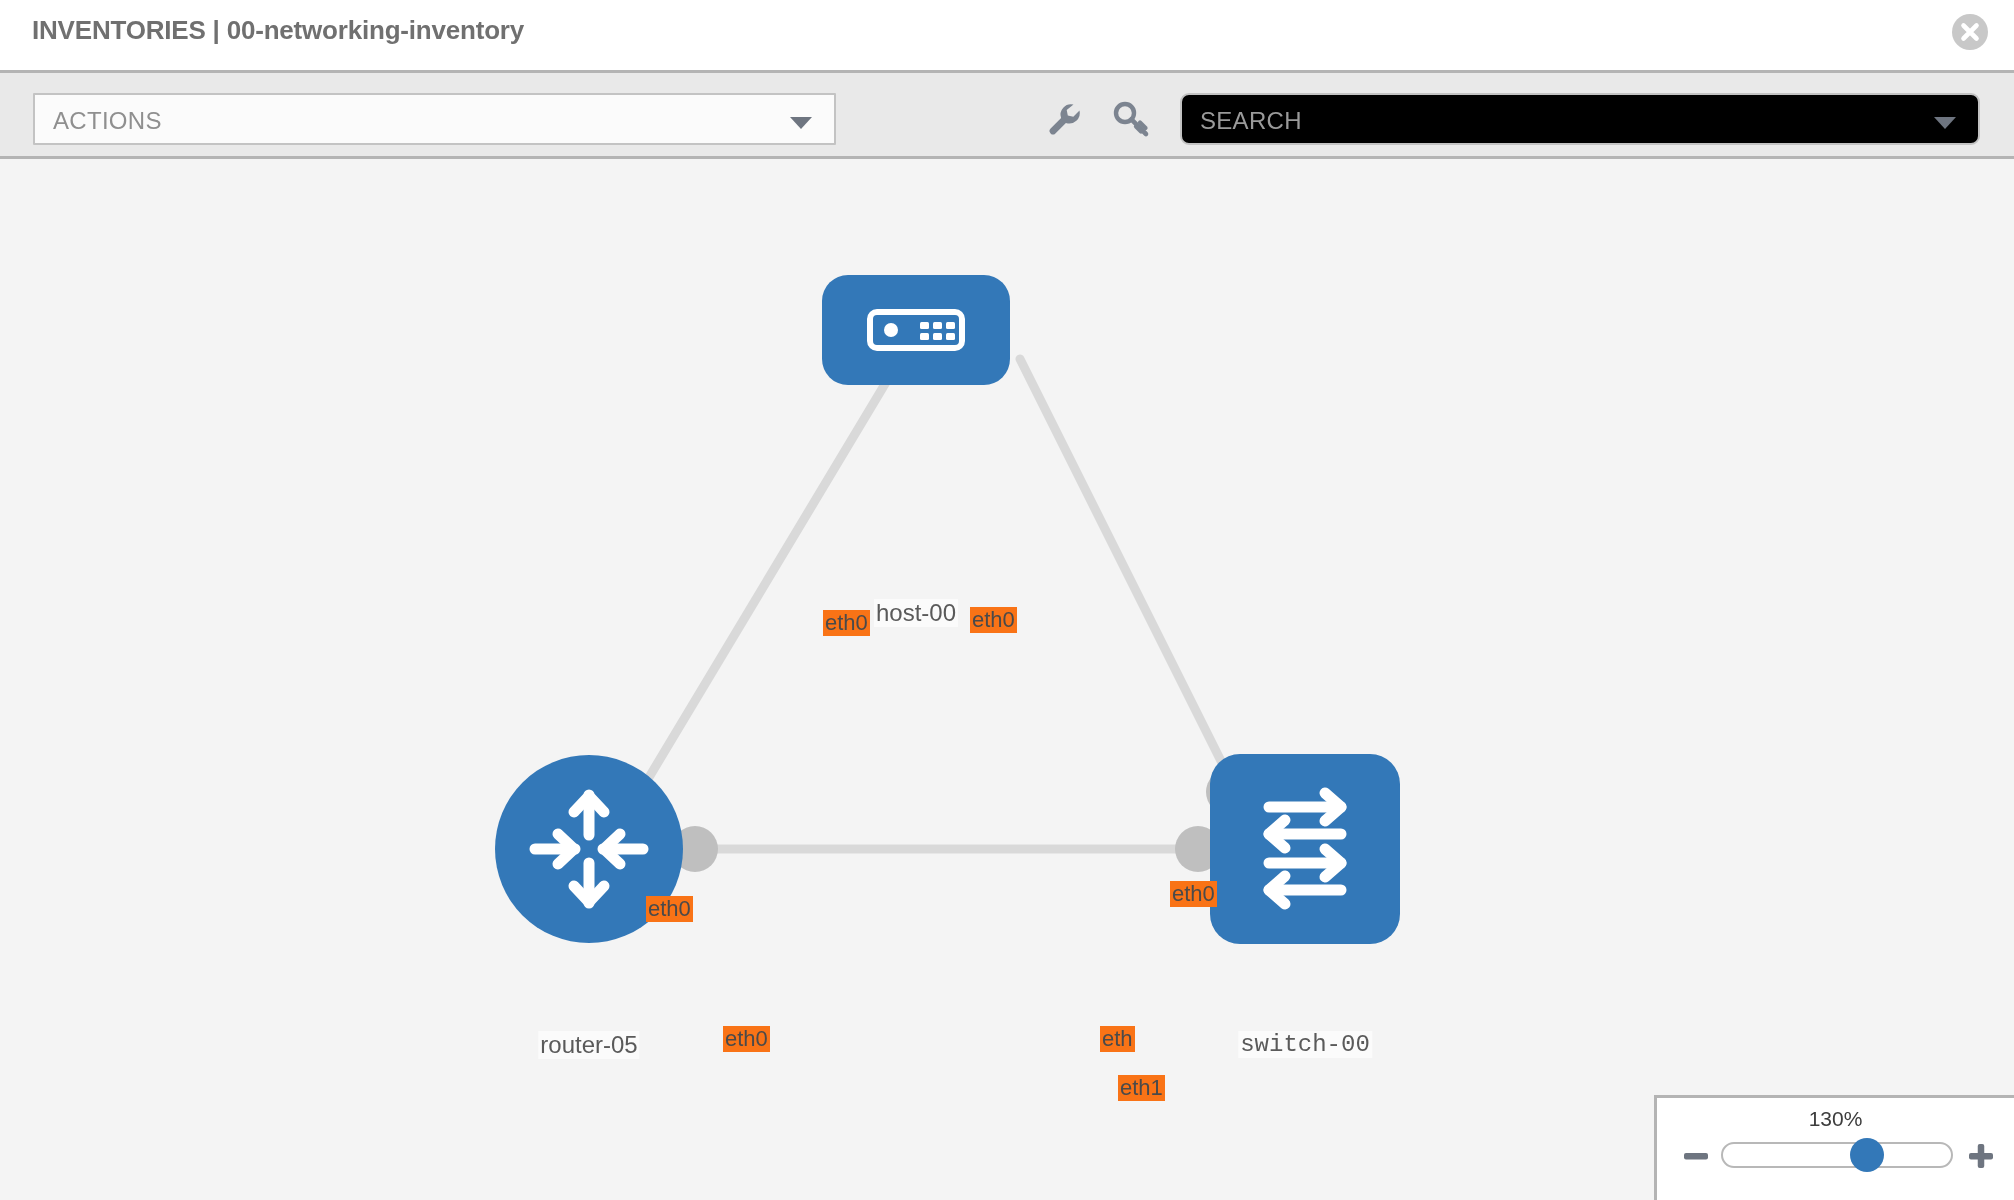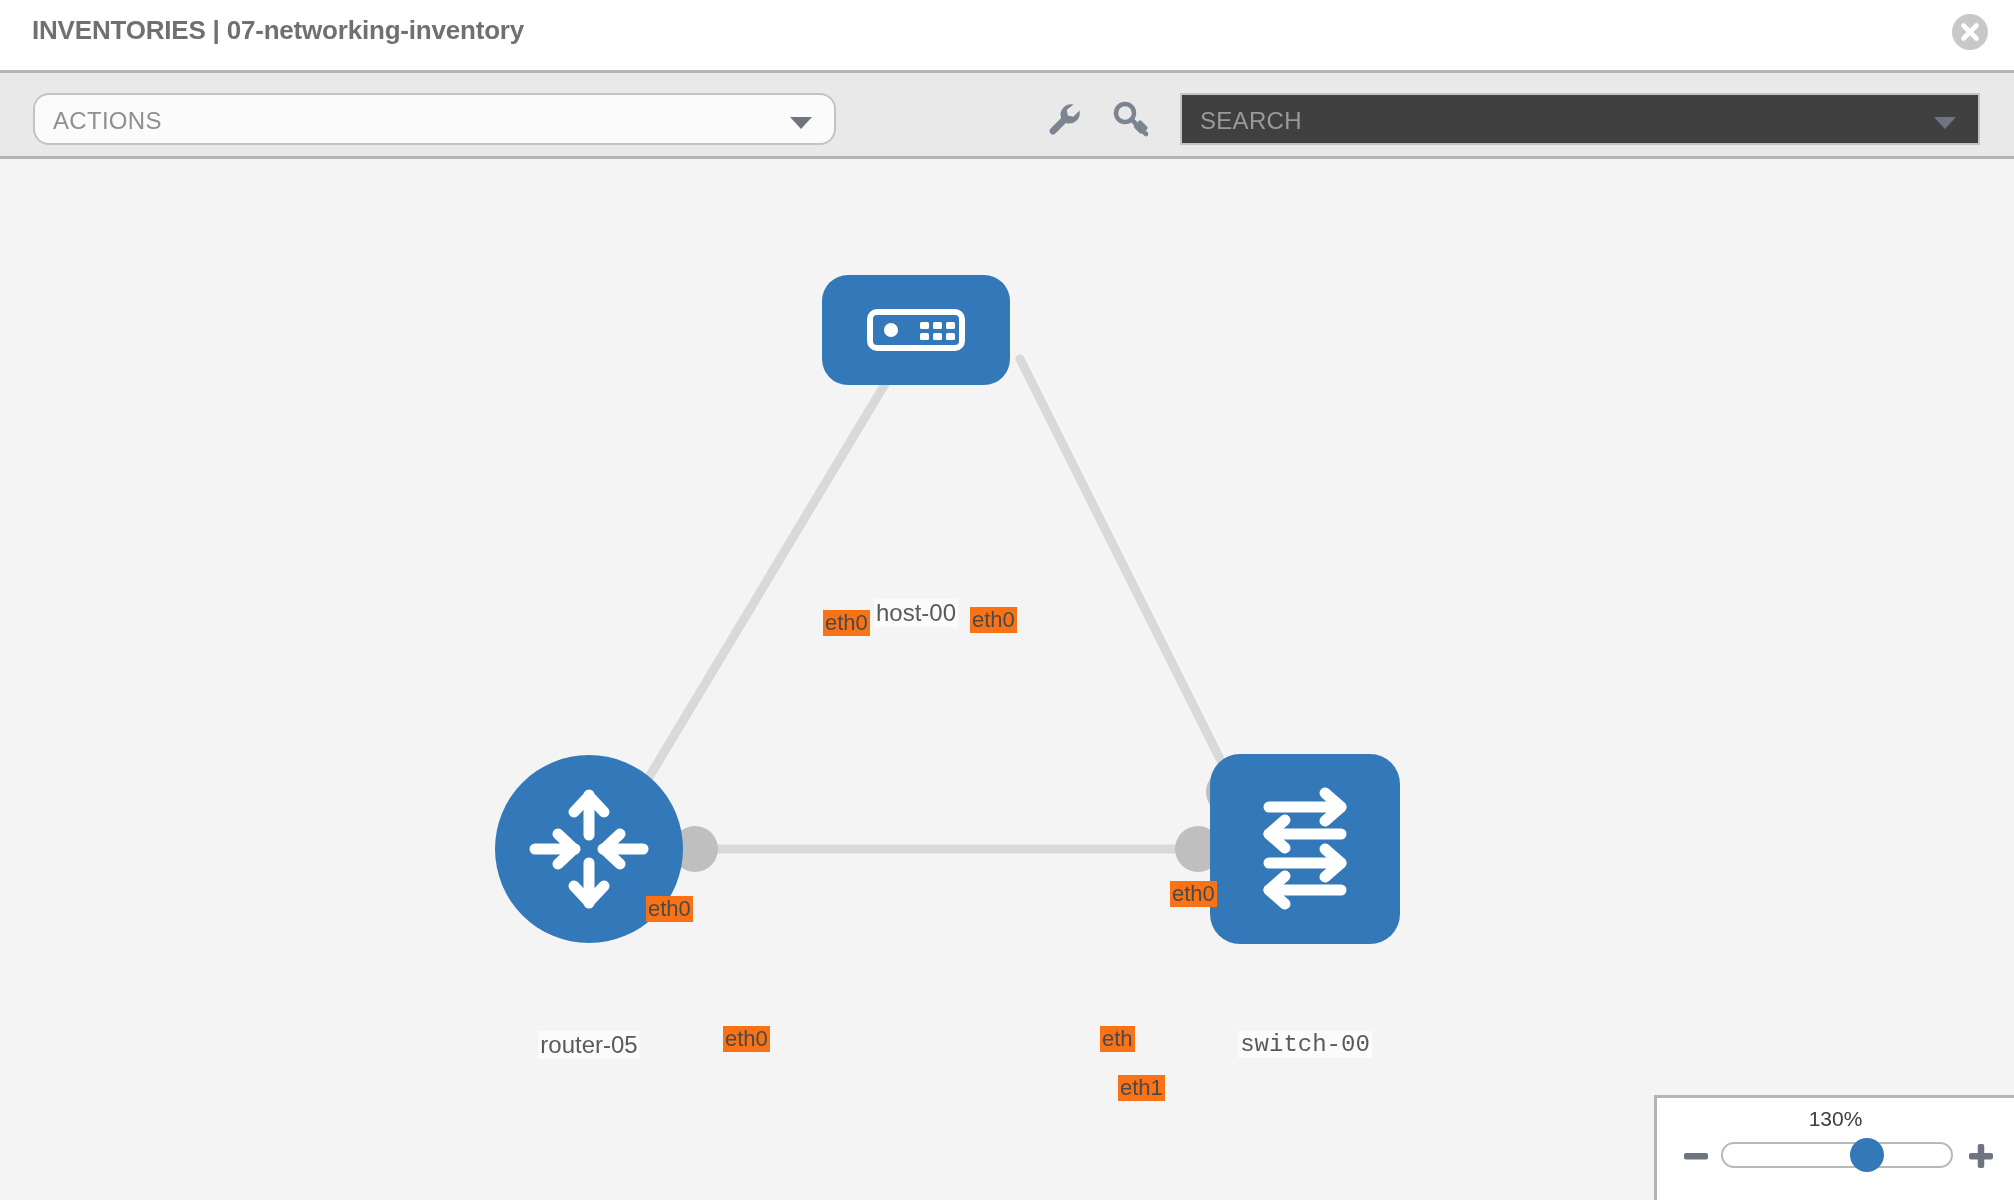--- a/index.html
+++ b/index.html
@@ -151,7 +151,7 @@
 <div id="app">
 
   <div class="header">
-    <div class="header-title">INVENTORIES | 07-networking-inventory</div>
+    <div class="header-title">INVENTORIES | 00-networking-inventory</div>
     <div class="close-btn">
       <svg width="36" height="36" viewBox="0 0 36 36" aria-hidden="true">
         <path d="M11.5 11.5 L24.5 24.5 M24.5 11.5 L11.5 24.5" stroke="#ffffff" stroke-width="4.6" stroke-linecap="round"></path>

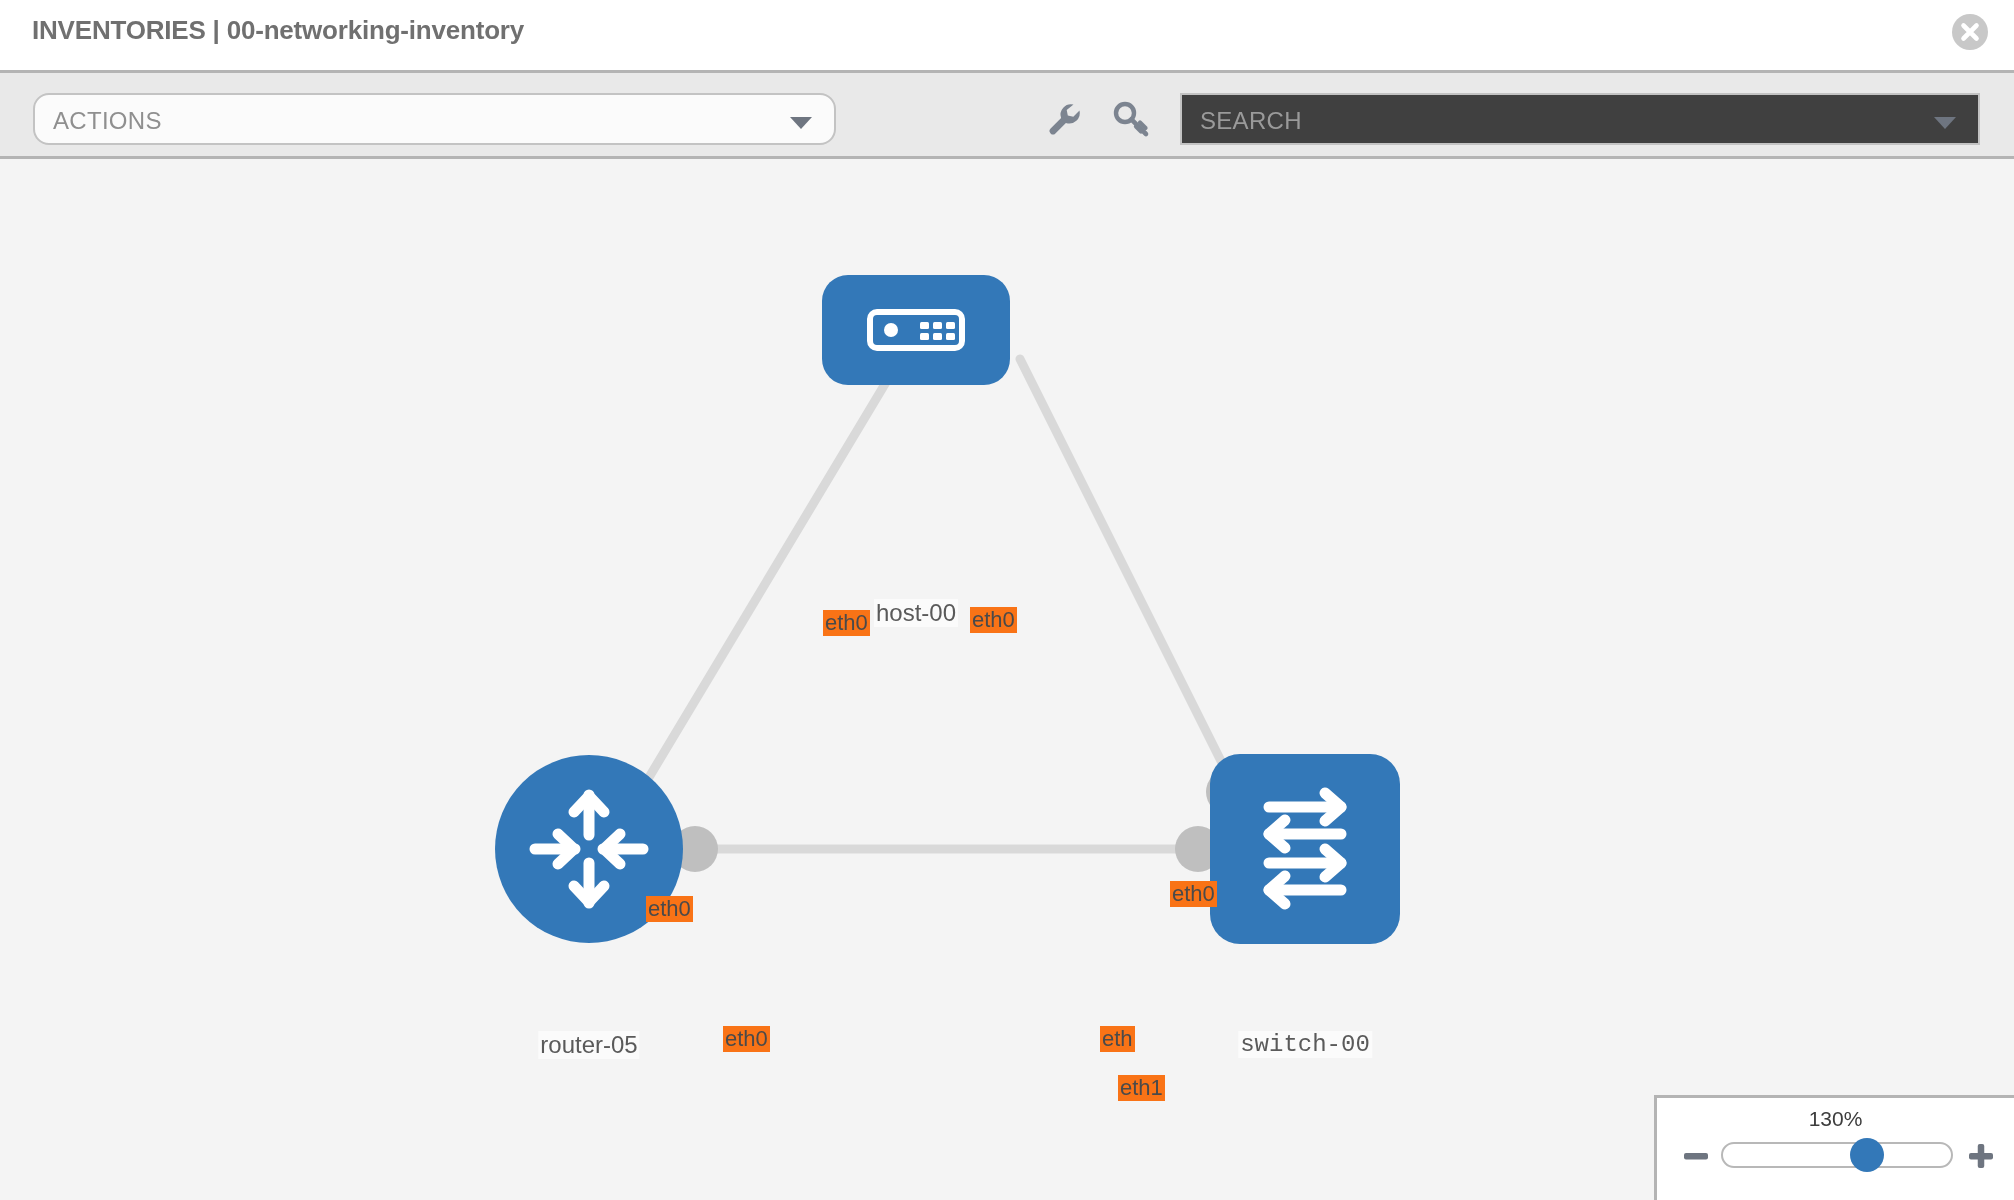--- a/index.html
+++ b/index.html
@@ -39,7 +39,7 @@
     position: absolute; left: 33px; top: 20px;
     width: 803px; height: 52px;
     background: #fbfbfb;
-    border: 2px solid #c3c3c3; border-radius: 16px;
+    border: 2px solid #c3c3c3; border-radius: 1px;
     cursor: pointer;
   }
   .actions-label {

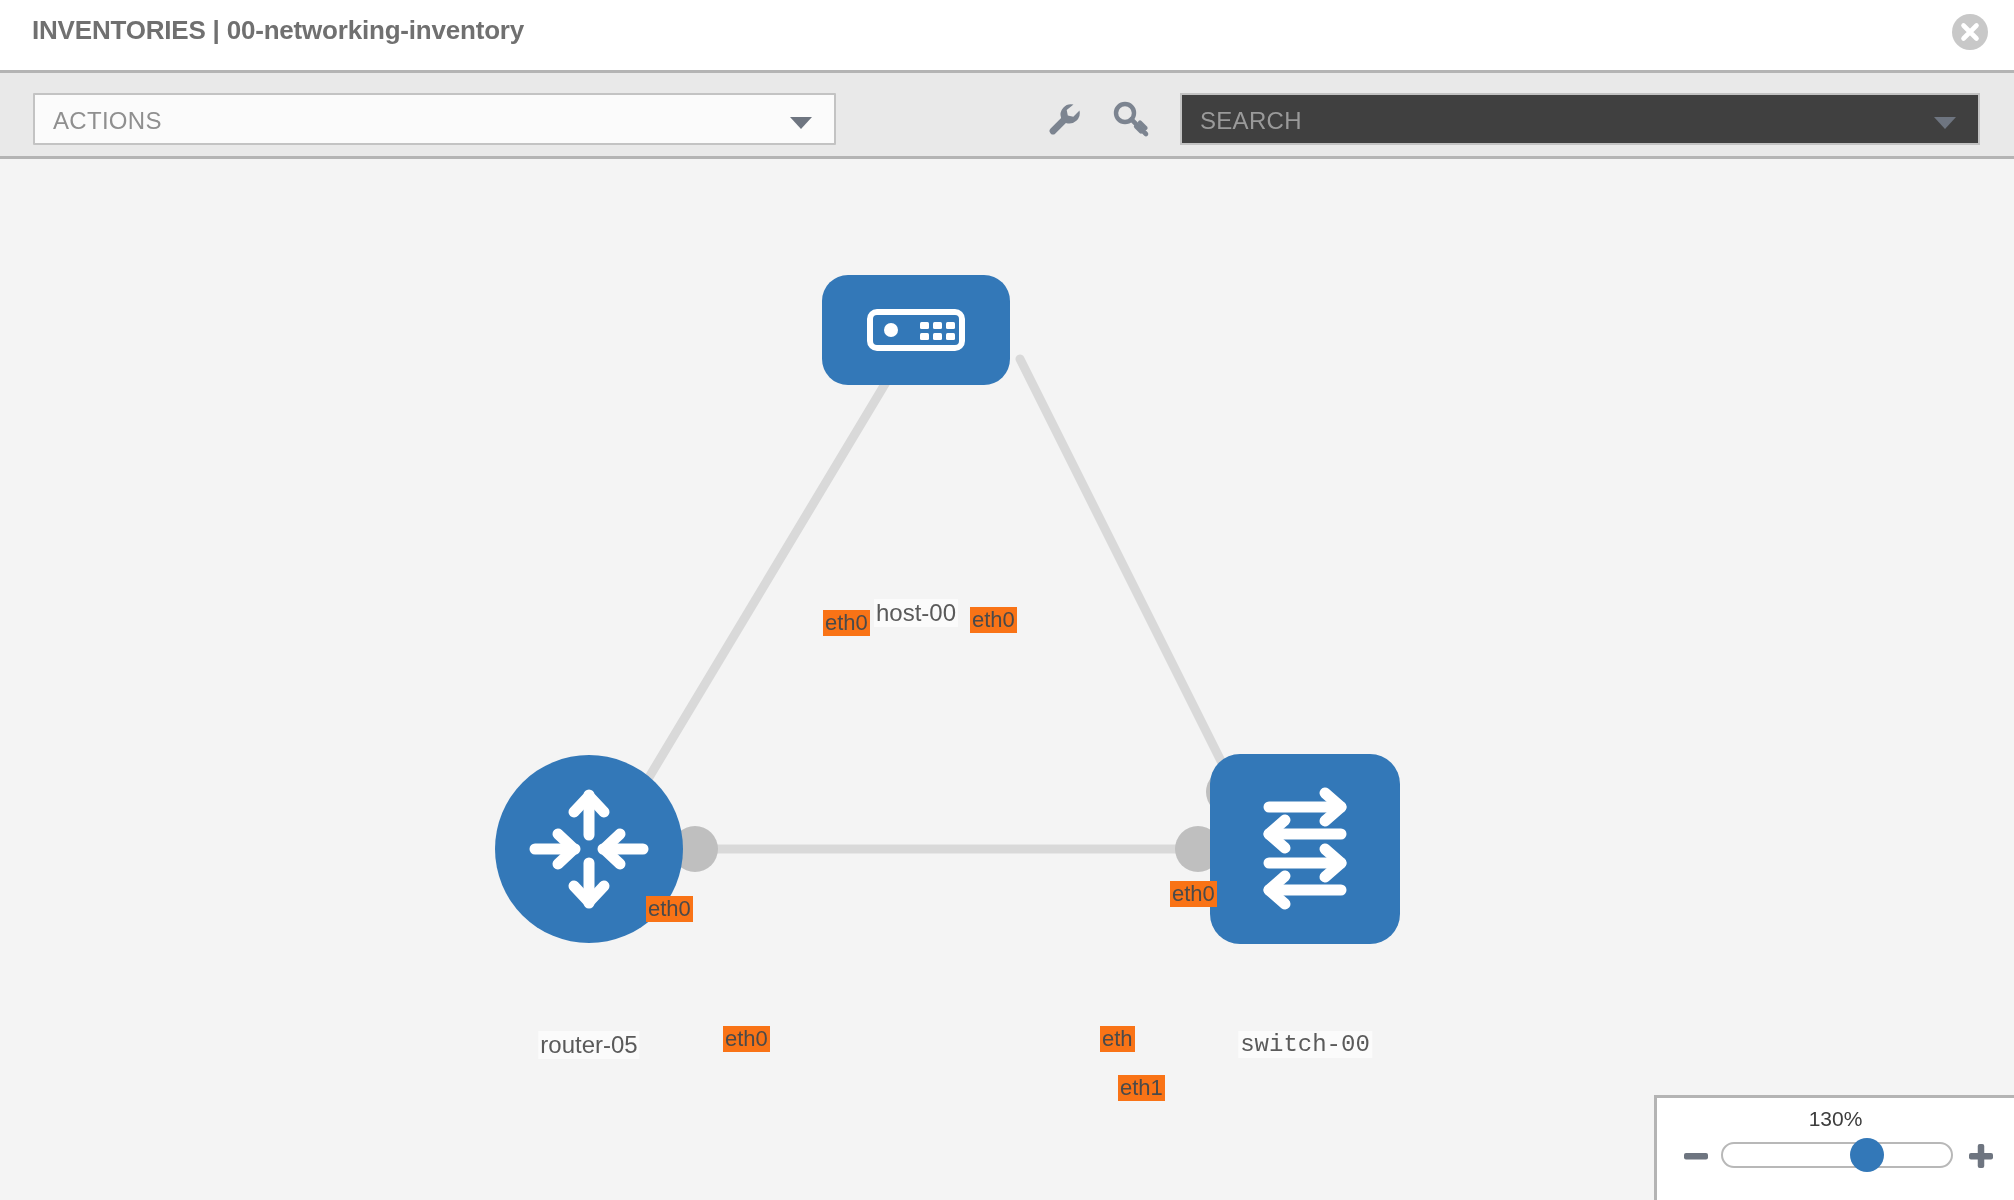--- a/index.html
+++ b/index.html
@@ -62,8 +62,8 @@
   .search-box {
     position: absolute; left: 1180px; top: 20px;
     width: 800px; height: 52px;
-    background: #404040;
-    border: 2px solid #c3c3c3; border-radius: 0;
+    background: #000000;
+    border: 2px solid #c3c3c3; border-radius: 9px;
     cursor: text;
   }
   .search-placeholder {

